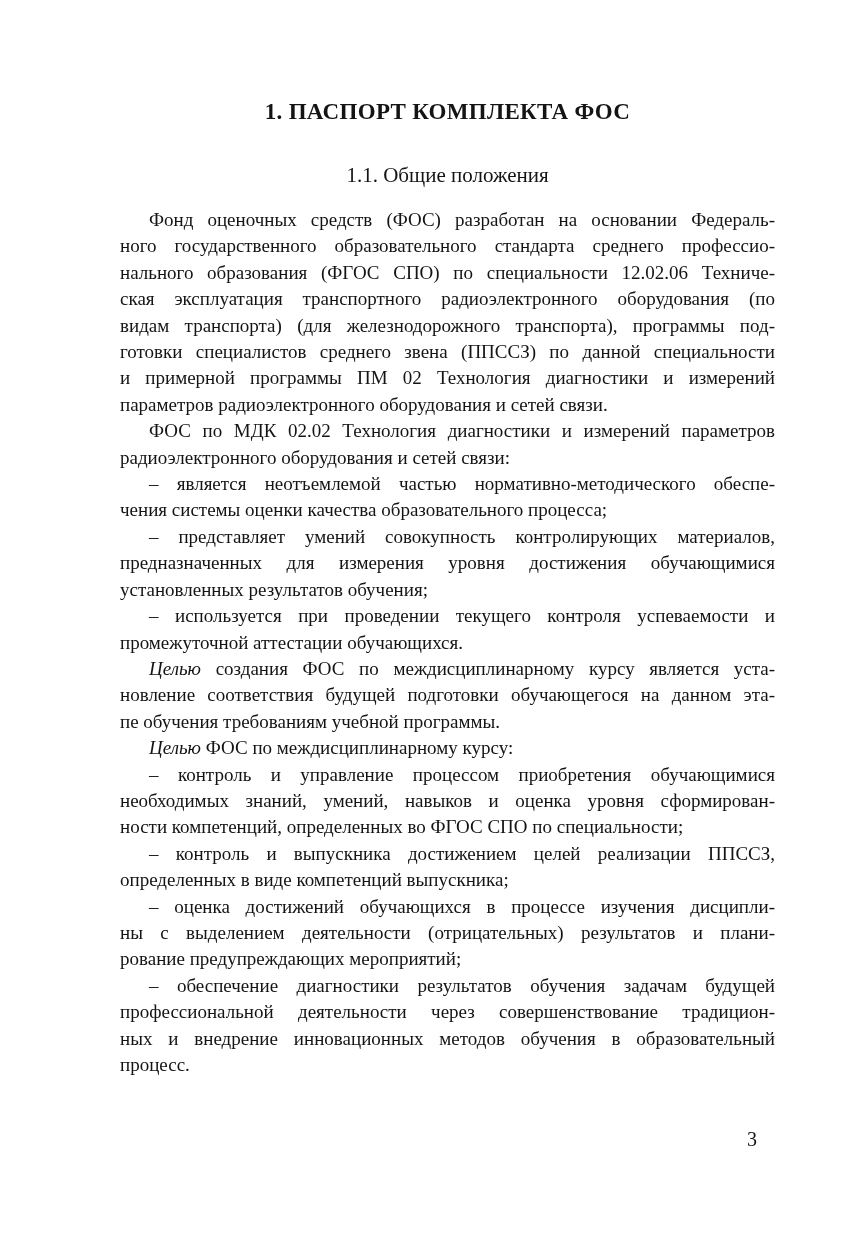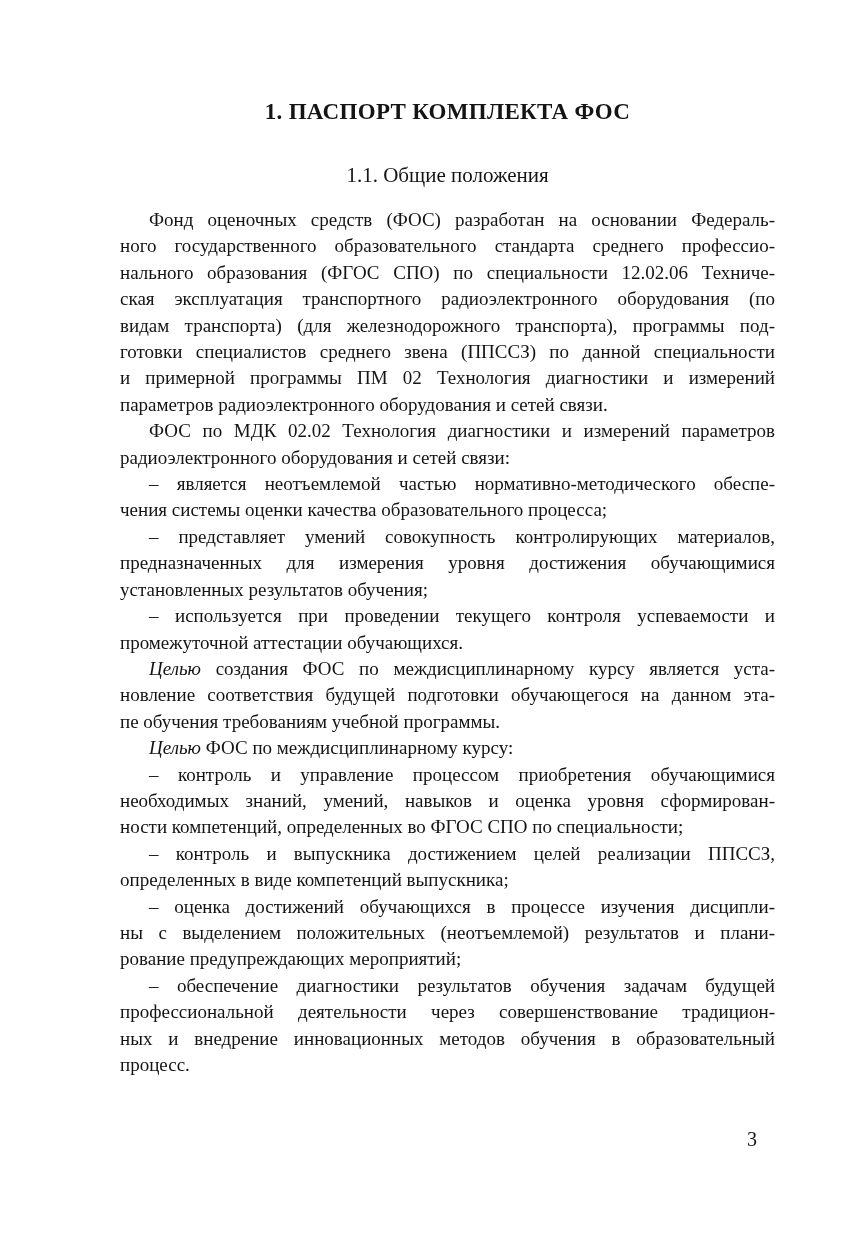--- a/index.html
+++ b/index.html
@@ -114,7 +114,7 @@
       </div>
       <div class="paragraph">
         <div class="line first">– оценка достижений обучающихся в процессе изучения дисципли-</div>
-        <div class="line">ны с выделением положительных (неотъемлемой) результатов и плани-</div>
+        <div class="line">ны с выделением деятельности (отрицательных) результатов и плани-</div>
         <div class="line last">рование предупреждающих мероприятий;</div>
       </div>
       <div class="paragraph">

